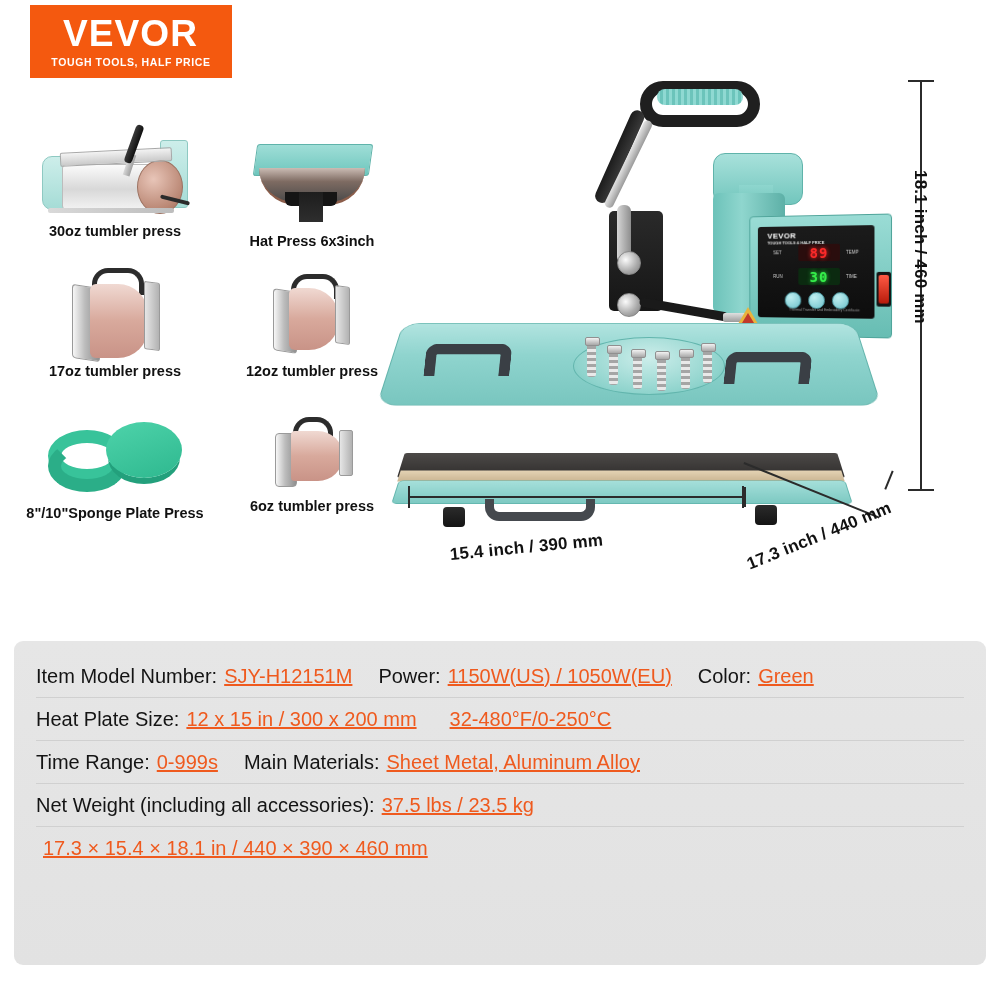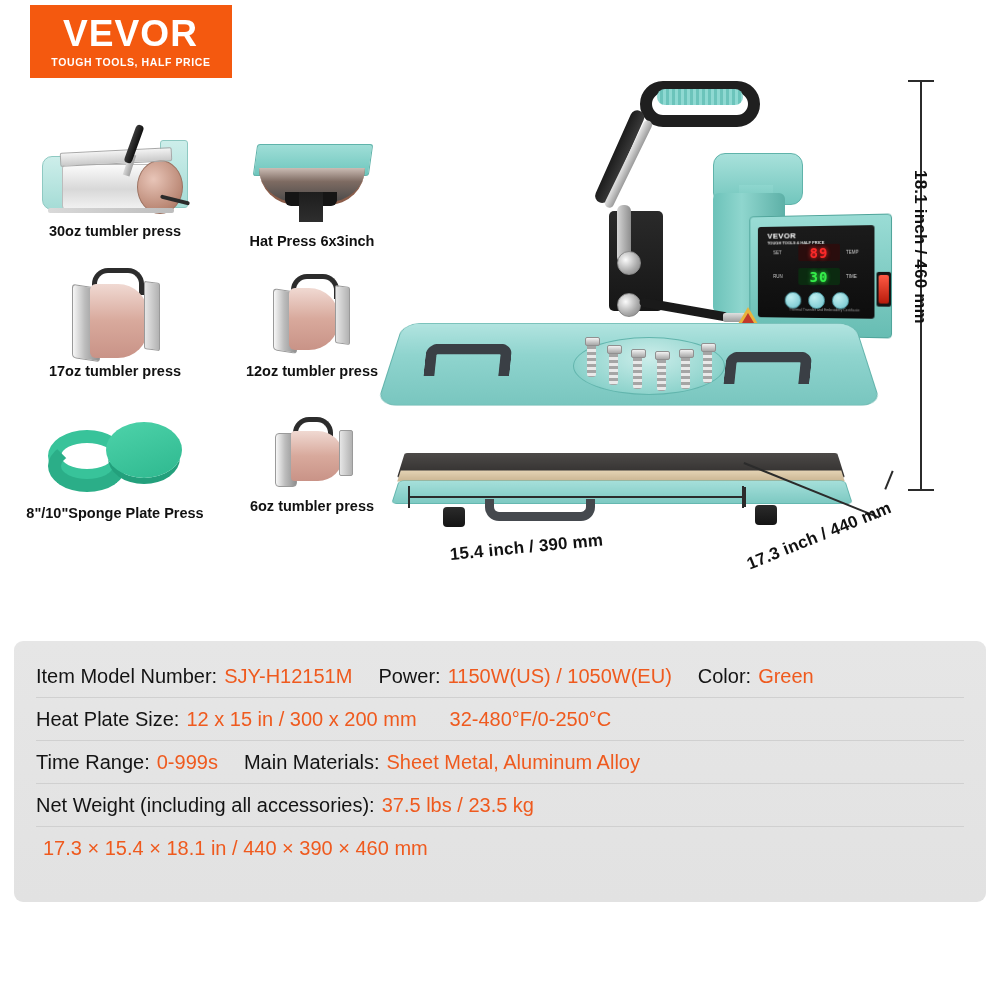--- a/index.html
+++ b/index.html
@@ -378,7 +378,7 @@
 
   
   .spec {
-    position:absolute; left:14px; top:641px; width:972px; height:261px;
+    position:absolute; left:14px; top:641px; width:972px; height:324px;
     background:linear-gradient(180deg,#e6e6e6,#e2e2e2);
     border-radius:9px;
     box-sizing:border-box;

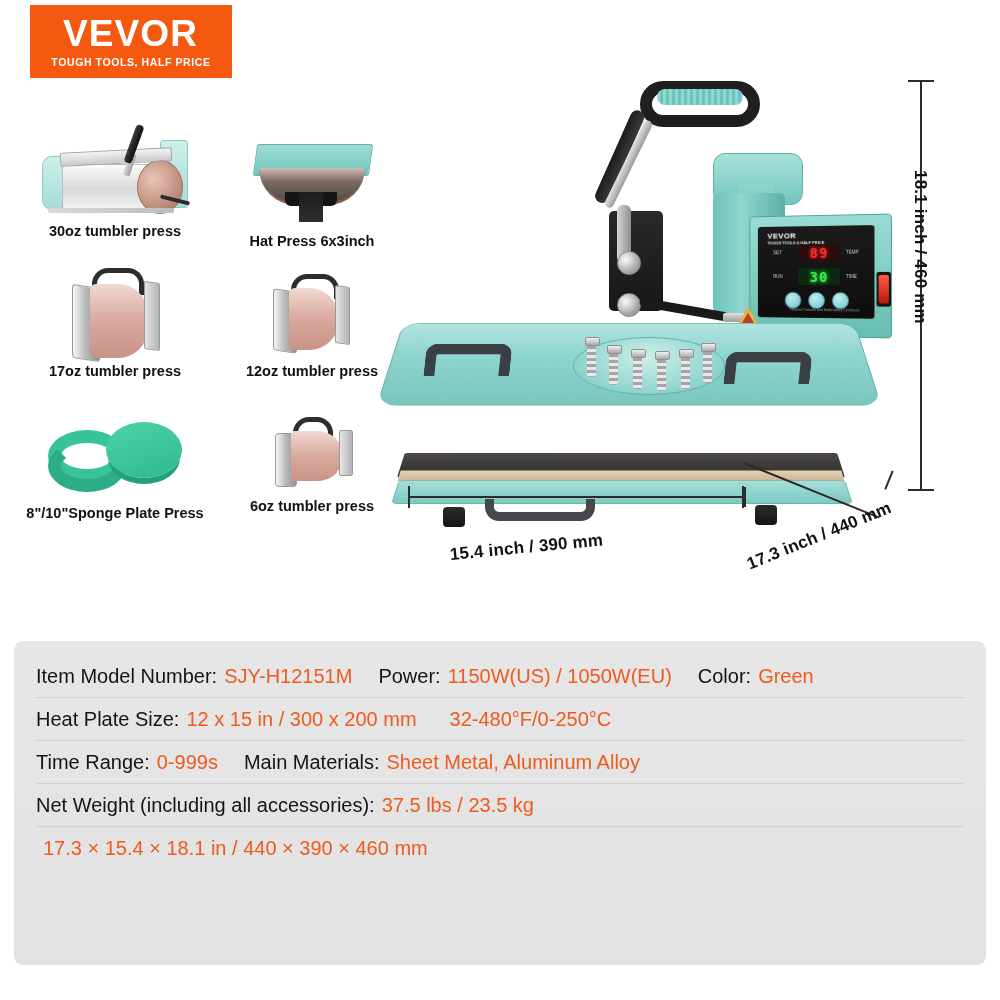--- a/index.html
+++ b/index.html
@@ -395,7 +395,7 @@
   .spec-row:first-child { margin-top:14px; }
   .spec-row:last-child { border-bottom:none; }
   .spec-k { font-weight:400; color:#141414; }
-  .spec-v { color:#ef5a1e; margin-left:7px; font-weight:400; }
+  .spec-v { color:#ef5a1e; margin-left:7px; font-weight:400;text-decoration:underline; }
   .spec-gap { display:inline-block; width:26px; }
 </style>
 </head>

